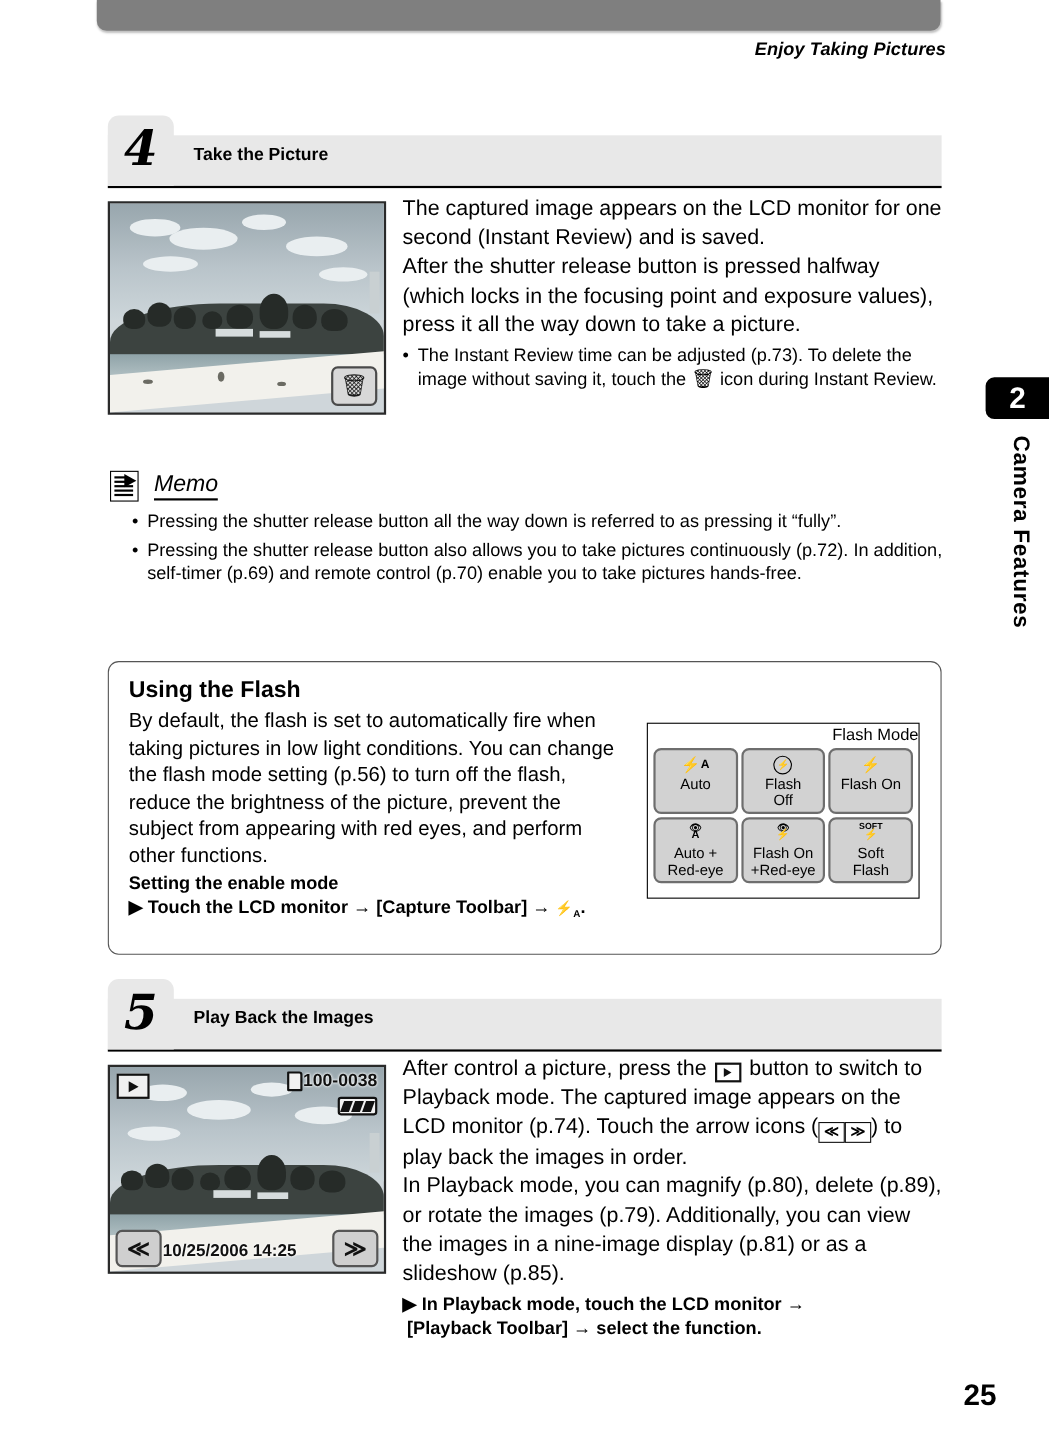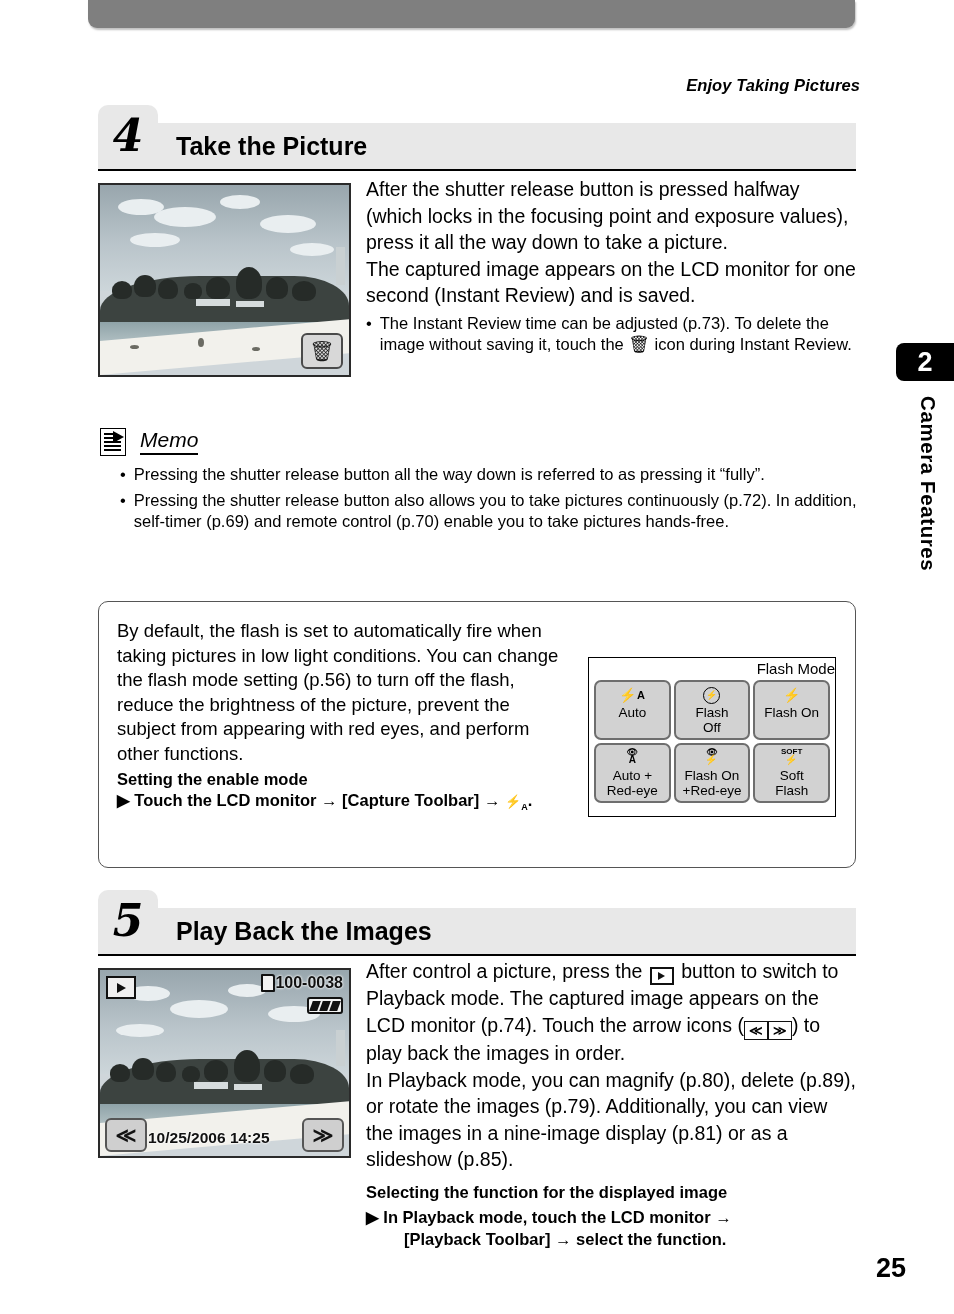--- a/index.html
+++ b/index.html
@@ -23,7 +23,6 @@
     position:absolute;right:94px;top:36px;
     font-style:italic;font-weight:bold;font-size:16.5px;
     letter-spacing:.1px;
-    margin-top:40px;
   }
 
   

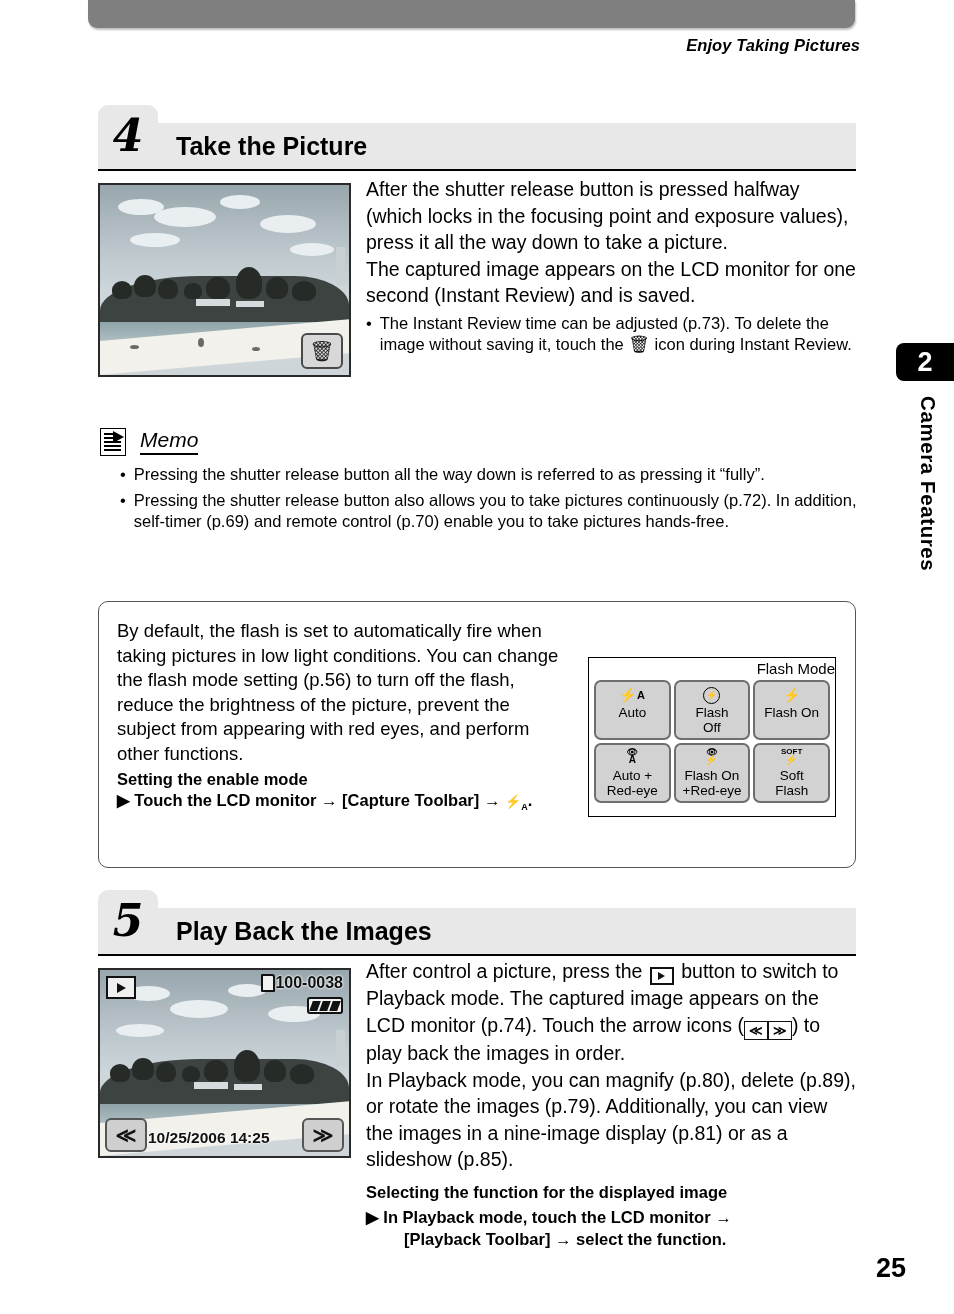--- a/index.html
+++ b/index.html
@@ -61,7 +61,7 @@
   }
   .step-title{
     position:absolute;left:78px;top:9px;
-    font-weight:bold;font-size:25px;
+    font-weight:bold;font-size:16px;
     z-index:3;
   }
   .step-rule{

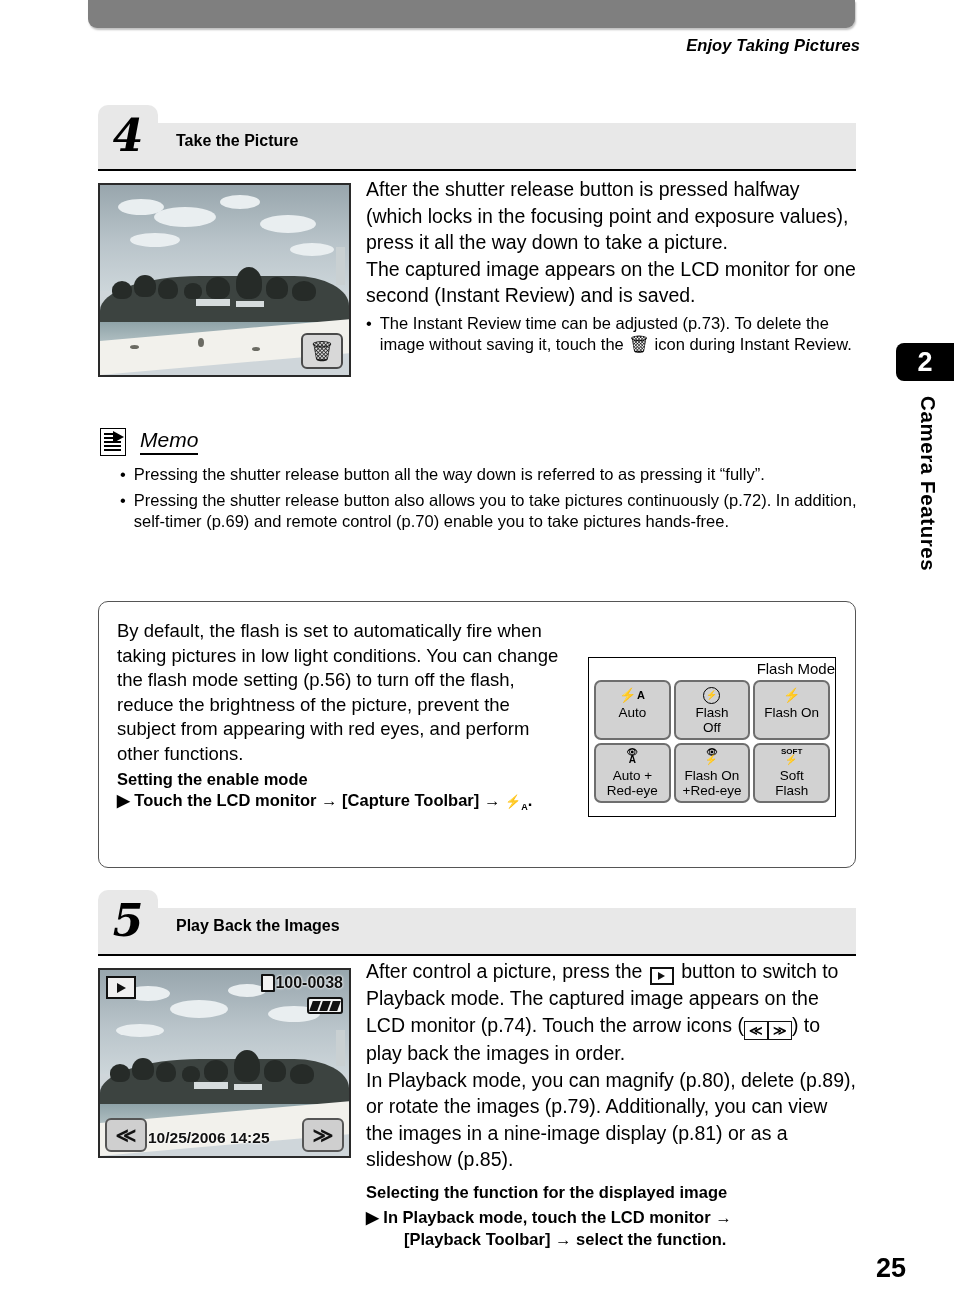--- a/index.html
+++ b/index.html
@@ -261,8 +261,8 @@
 </div>
 
 <div style="position:absolute;left:366px;top:176px;width:492px;">
+  <div class="body-text">The captured image appears on the LCD monitor for one second (Instant Review) and is saved.</div>
   <div class="body-text">After the shutter release button is pressed halfway (which locks in the focusing point and exposure values), press it all the way down to take a picture.</div>
-  <div class="body-text">The captured image appears on the LCD monitor for one second (Instant Review) and is saved.</div>
   <div class="bullet-row">
     <span class="bullet-dot">•</span>
     <span>

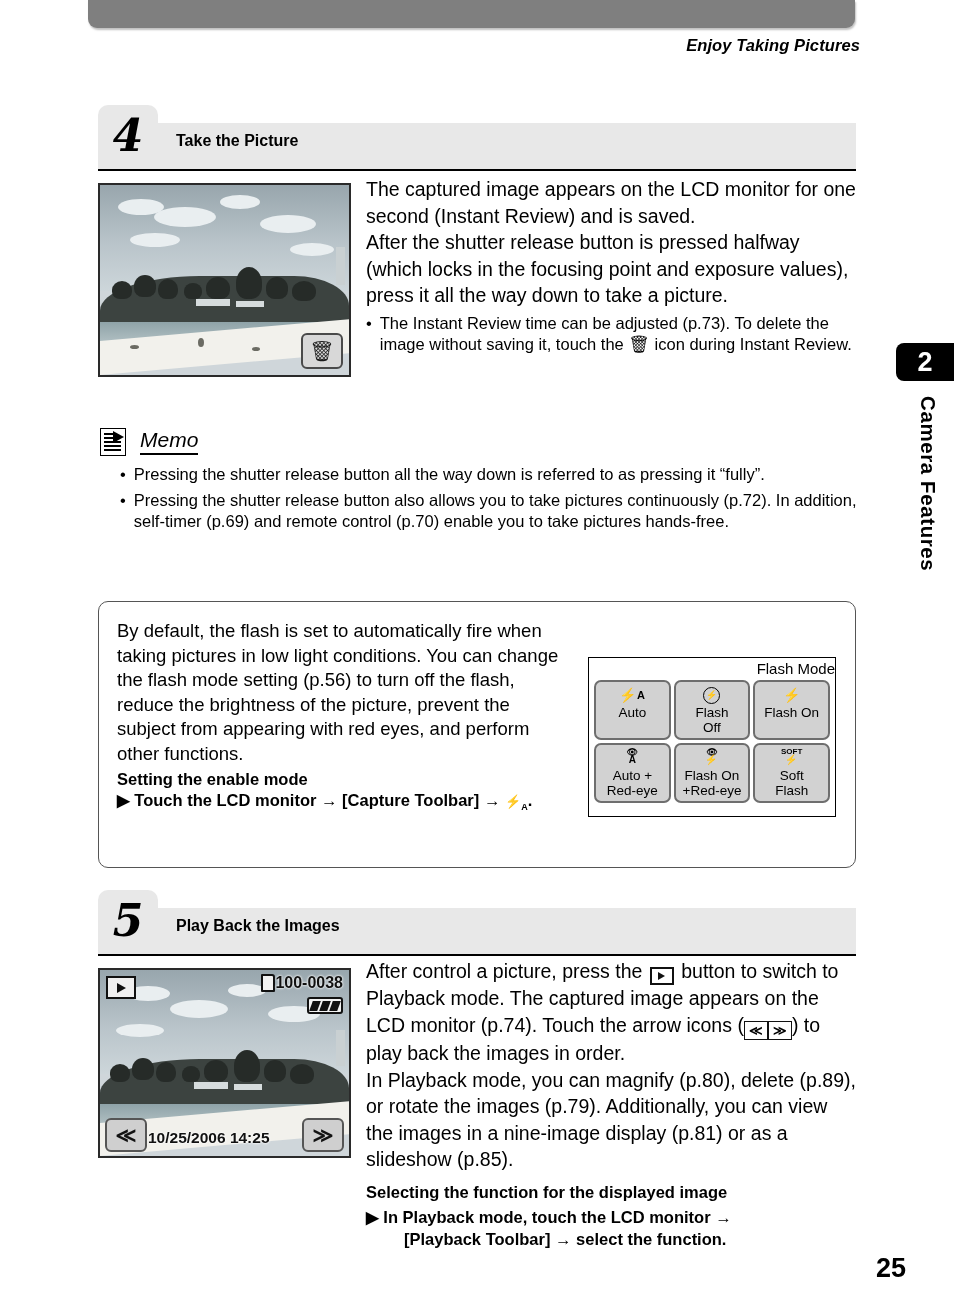--- a/index.html
+++ b/index.html
@@ -299,6 +299,7 @@
 
 <div class="flash-box">
   <div style="position:absolute;left:18px;top:14px;width:455px;">
+    <div class="flash-h">Using the Flash</div>
     <div class="flash-p" style="margin-top:3px;">By default, the flash is set to automatically fire when taking pictures in low light conditions. You can change the flash mode setting (p.56) to turn off the flash, reduce the brightness of the picture, prevent the subject from appearing with red eyes, and perform other functions.</div>
     <div class="flash-sub" style="margin-top:4px;">Setting the enable mode</div>
     <div class="flash-step" style="margin-top:2px;">

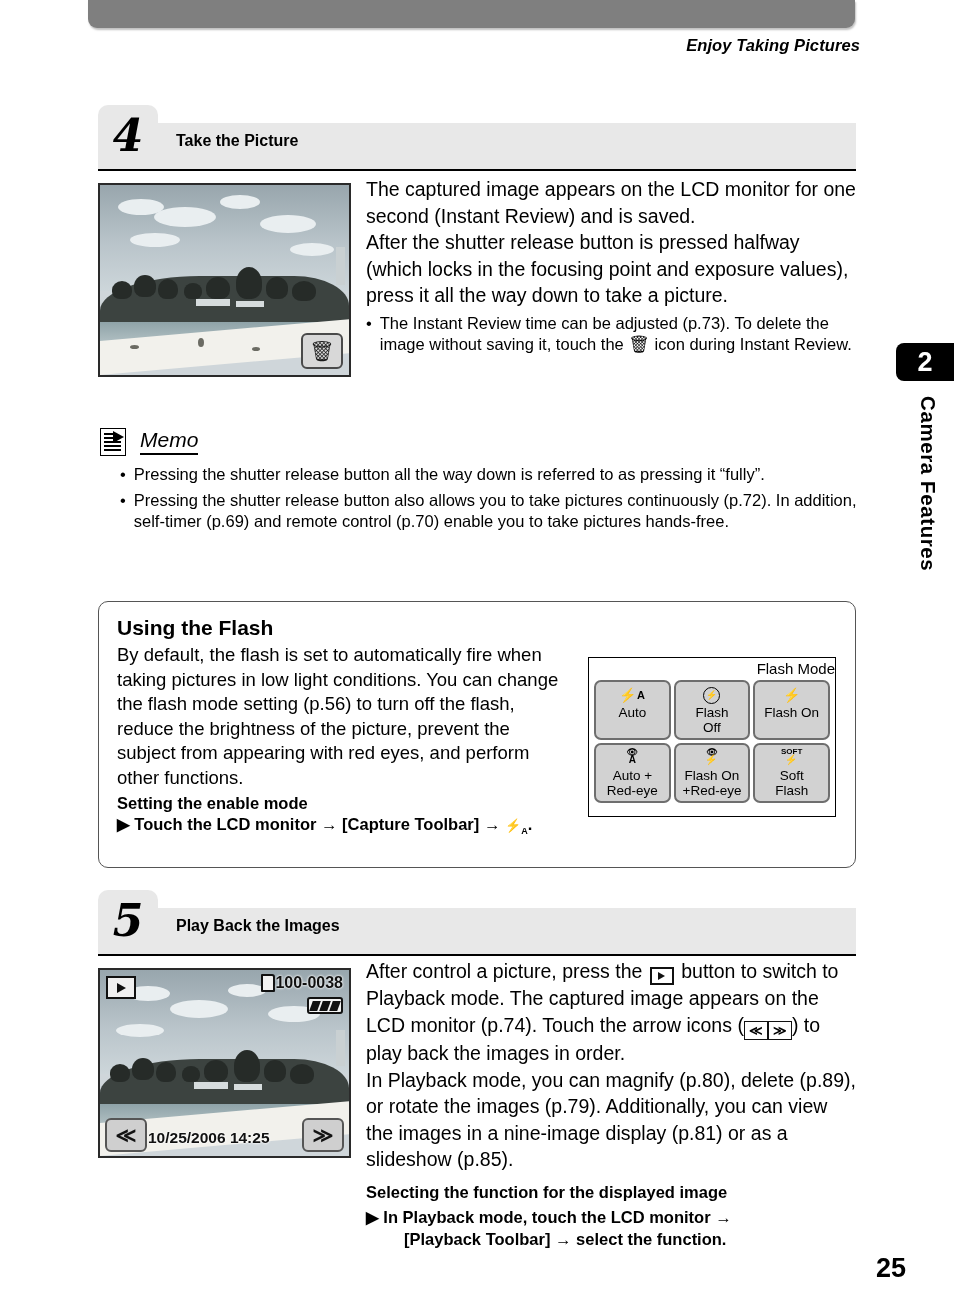--- a/index.html
+++ b/index.html
@@ -425,7 +425,6 @@
     <span>button to switch to Playback mode. The captured image appears on the LCD monitor (p.74). Touch the arrow icons (</span><span class="inline-arrow-box">≪</span><span class="inline-arrow-box">≫</span><span>) to play back the images in order.</span>
   </div>
   <div class="body-text">In Playback mode, you can magnify (p.80), delete (p.89), or rotate the images (p.79). Additionally, you can view the images in a nine-image display (p.81) or as a slideshow (p.85).</div>
-  <div class="flash-sub" style="margin-top:10px;">Selecting the function for the displayed image</div>
   <div class="flash-step" style="margin-top:4px;line-height:22px;">
     <span>▶</span>
     <span>In Playback mode, touch the LCD monitor</span>

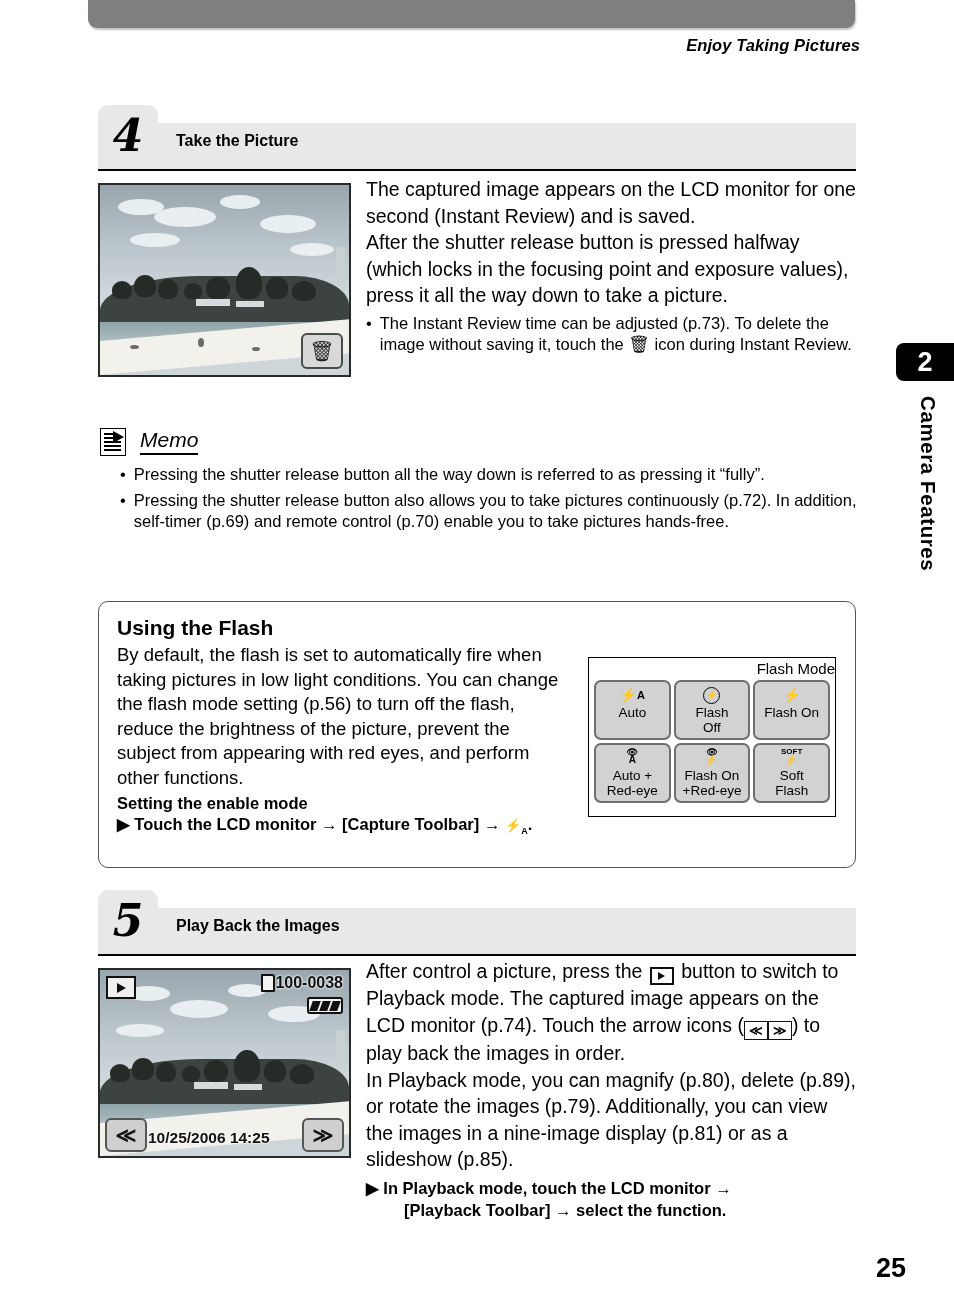--- a/index.html
+++ b/index.html
@@ -429,7 +429,7 @@
     <span>▶</span>
     <span>In Playback mode, touch the LCD monitor</span>
     <span>→</span><br>
-    <span style="margin-left:38px;">[Playback Toolbar]</span>
+    <span style="margin-left:4px;">[Playback Toolbar]</span>
     <span>→</span>
     <span>select the function.</span>
   </div>

